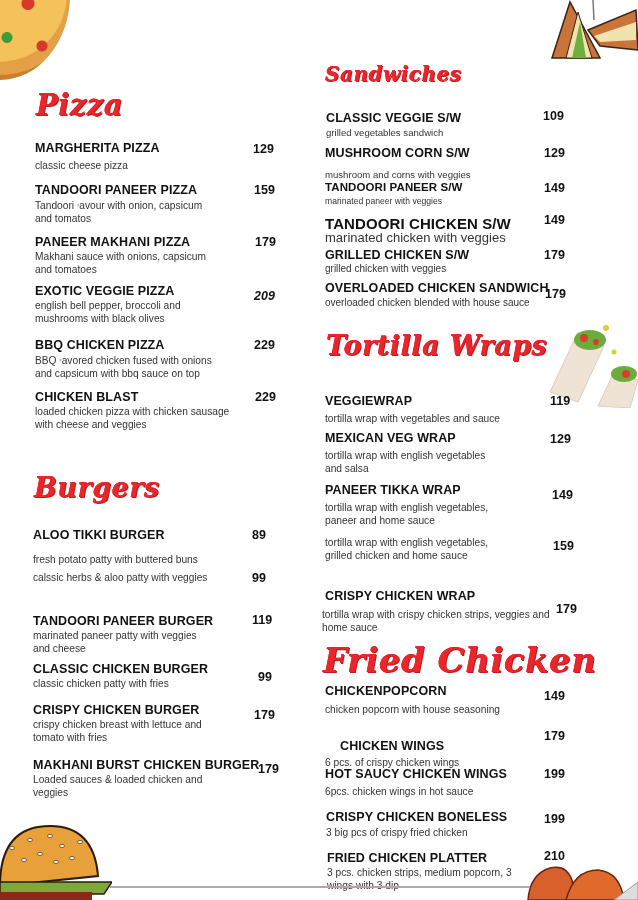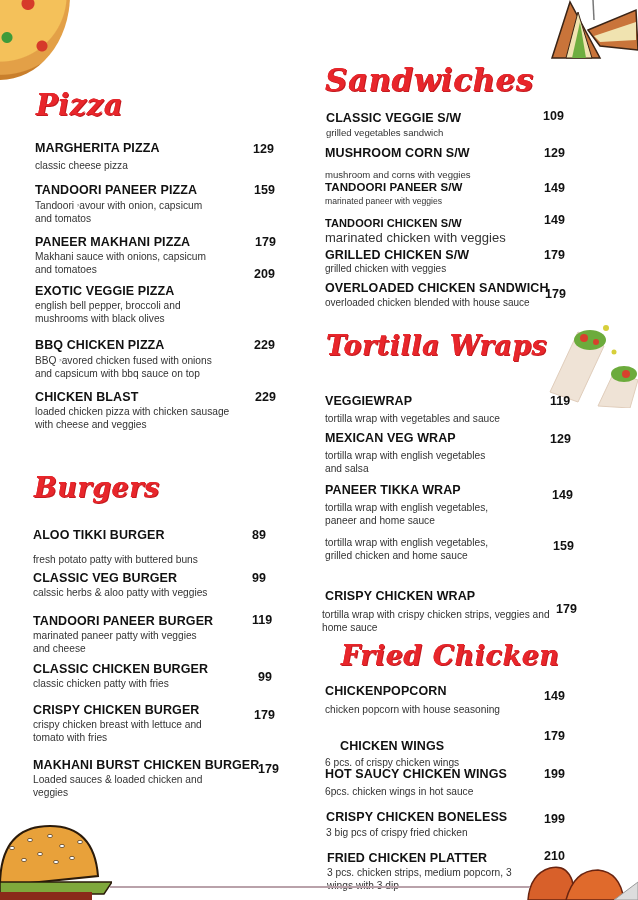--- a/index.html
+++ b/index.html
@@ -187,7 +187,7 @@
 </div>
 <div class="price" style="left:258px; top:762px;">179</div>
 
-<div class="heading" style="left:325px; top:62px; font-size:31px;text-align:center;">Sandwiches</div>
+<div class="heading" style="left:325px; top:62px; font-size:20px;text-align:center;">Sandwiches</div>
 
 <div class="item" style="left:326px; top:111px;">
   <div class="name">CLASSIC VEGGIE S/W</div>

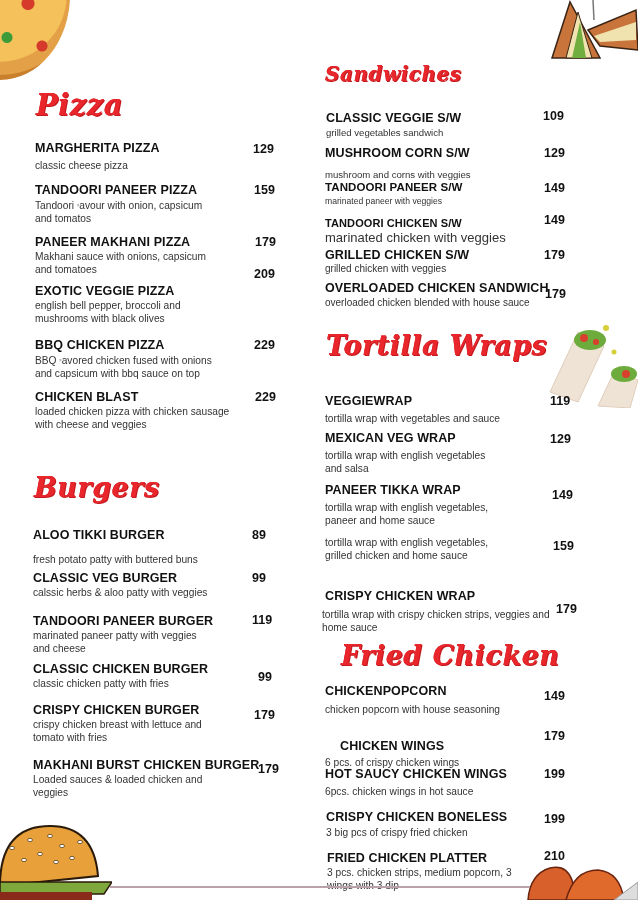--- a/index.html
+++ b/index.html
@@ -208,7 +208,7 @@
 <div class="price" style="left:544px; top:181px;">149</div>
 
 <div class="item" style="left:325px; top:216px;">
-  <div class="name" style="font-size:11px;">TANDOORI CHICKEN S/W</div>
+  <div class="name" style="font-size:15px;">TANDOORI CHICKEN S/W</div>
   <div class="desc" style="font-size:13px;">marinated chicken with veggies</div>
 </div>
 <div class="price" style="left:544px; top:213px;">149</div>

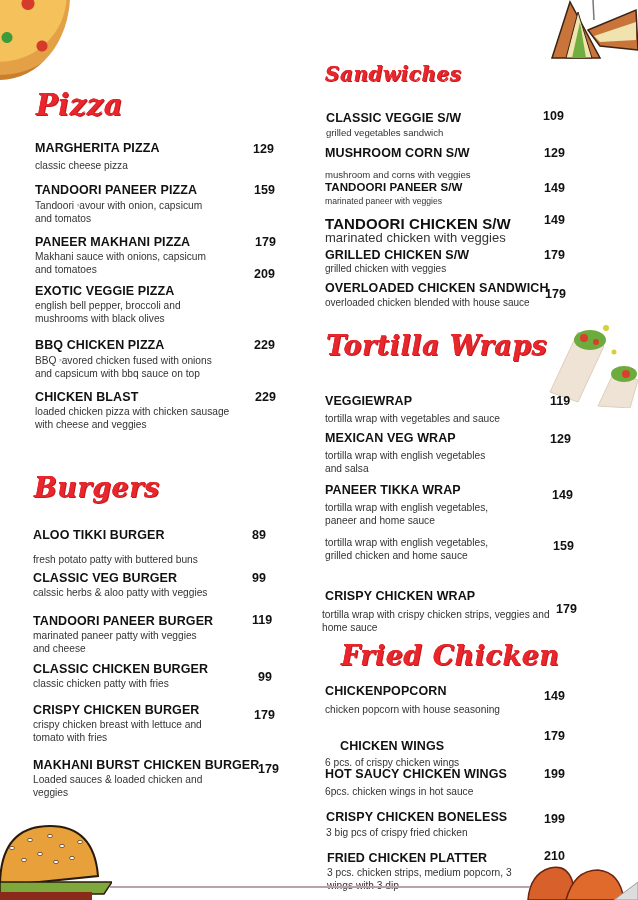--- a/index.html
+++ b/index.html
@@ -130,7 +130,7 @@
   <div class="desc">english bell pepper, broccoli and</div>
   <div class="desc">mushrooms with black olives</div>
 </div>
-<div class="price" style="left:254px; top:267px;">209</div>
+<div class="price" style="left:254px; top:289px;font-style:italic;">209</div>
 
 <div class="item" style="left:35px; top:338px;">
   <div class="name">BBQ CHICKEN PIZZA</div>

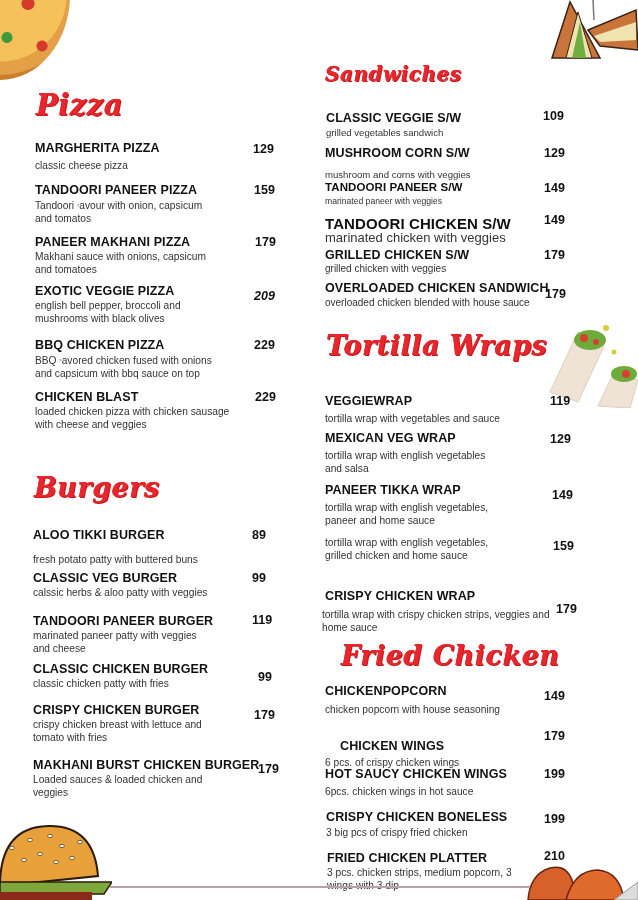--- a/index.html
+++ b/index.html
@@ -155,7 +155,6 @@
 <div class="price" style="left:252px; top:528px;">89</div>
 
 <div class="item" style="left:33px; top:571px;">
-  <div class="name">CLASSIC VEG BURGER</div>
   <div class="desc">calssic herbs &amp; aloo patty with veggies</div>
 </div>
 <div class="price" style="left:252px; top:571px;">99</div>

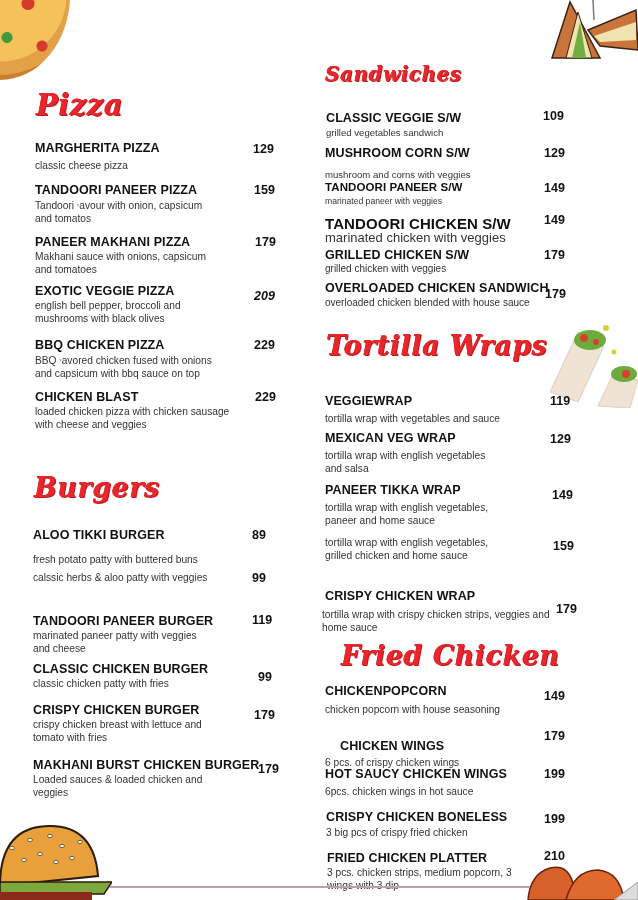--- a/index.html
+++ b/index.html
@@ -259,7 +259,7 @@
 </div>
 <div class="price" style="left:556px; top:602px;">179</div>
 
-<div class="heading" style="left:323px; top:640px; font-size:27px;margin-left:18px;">Fried Chicken</div>
+<div class="heading" style="left:323px; top:640px; font-size:34px;">Fried Chicken</div>
 
 <div class="item" style="left:325px; top:684px;">
   <div class="name">CHICKENPOPCORN</div>

